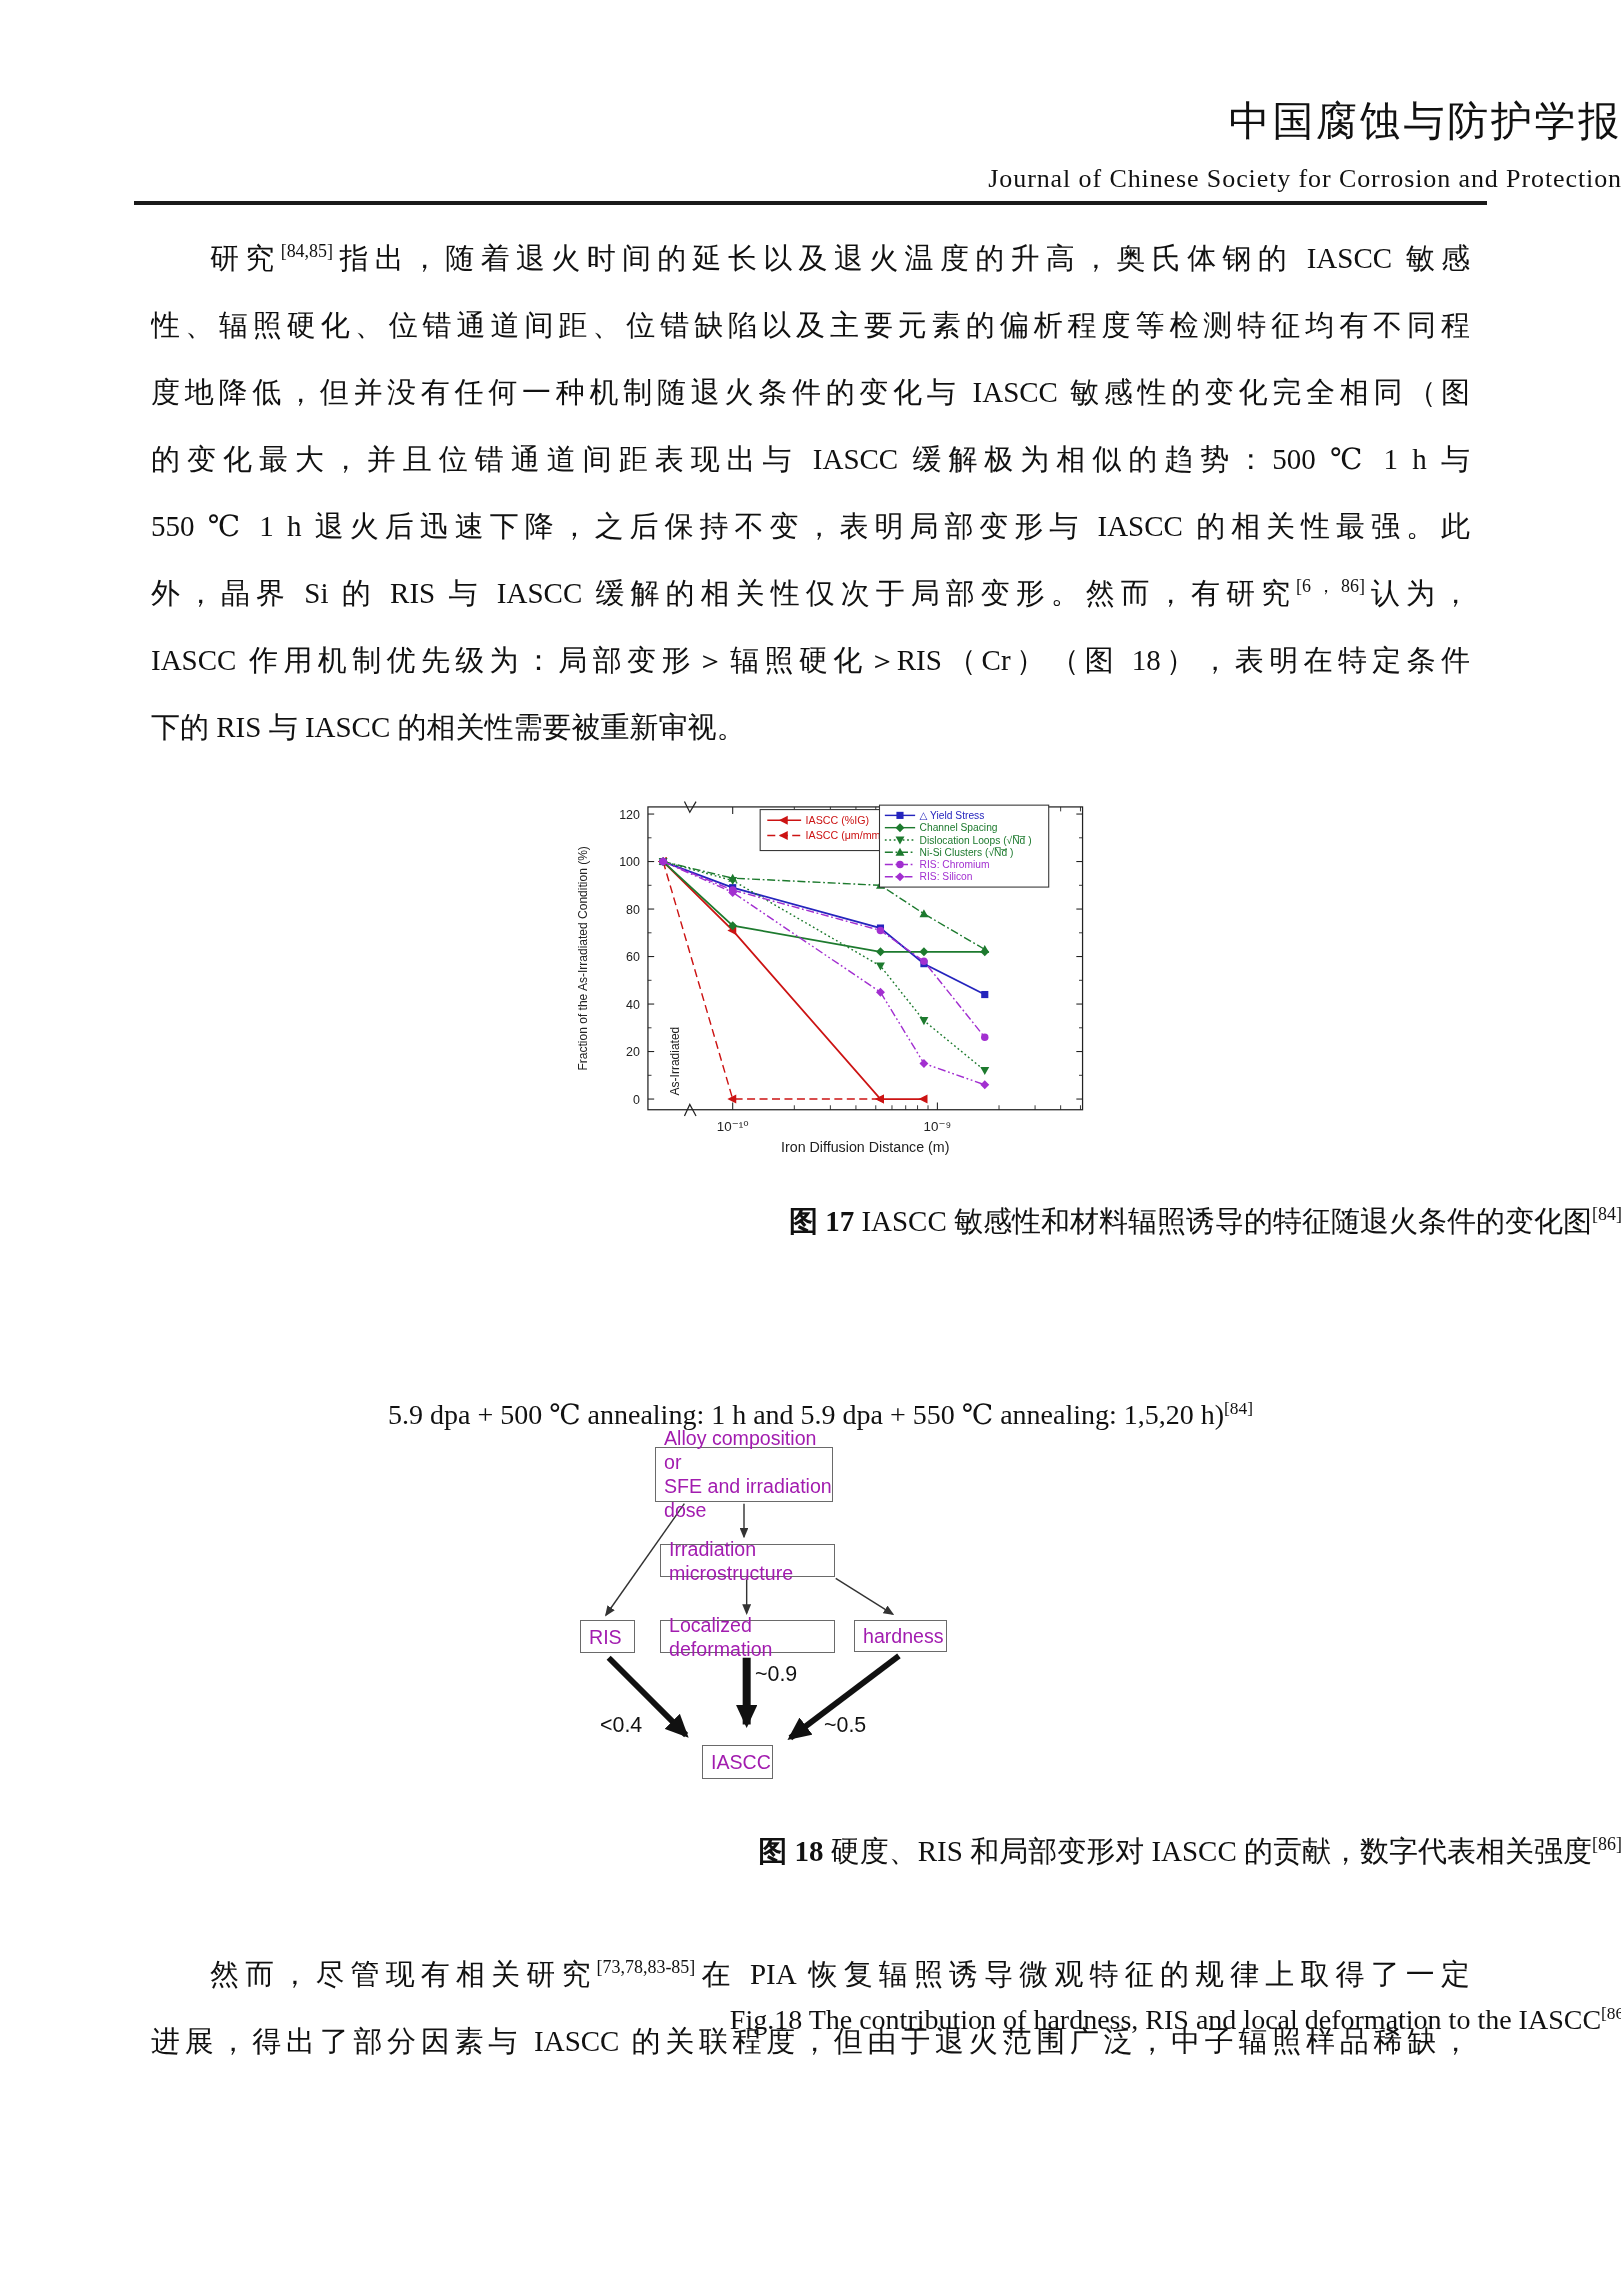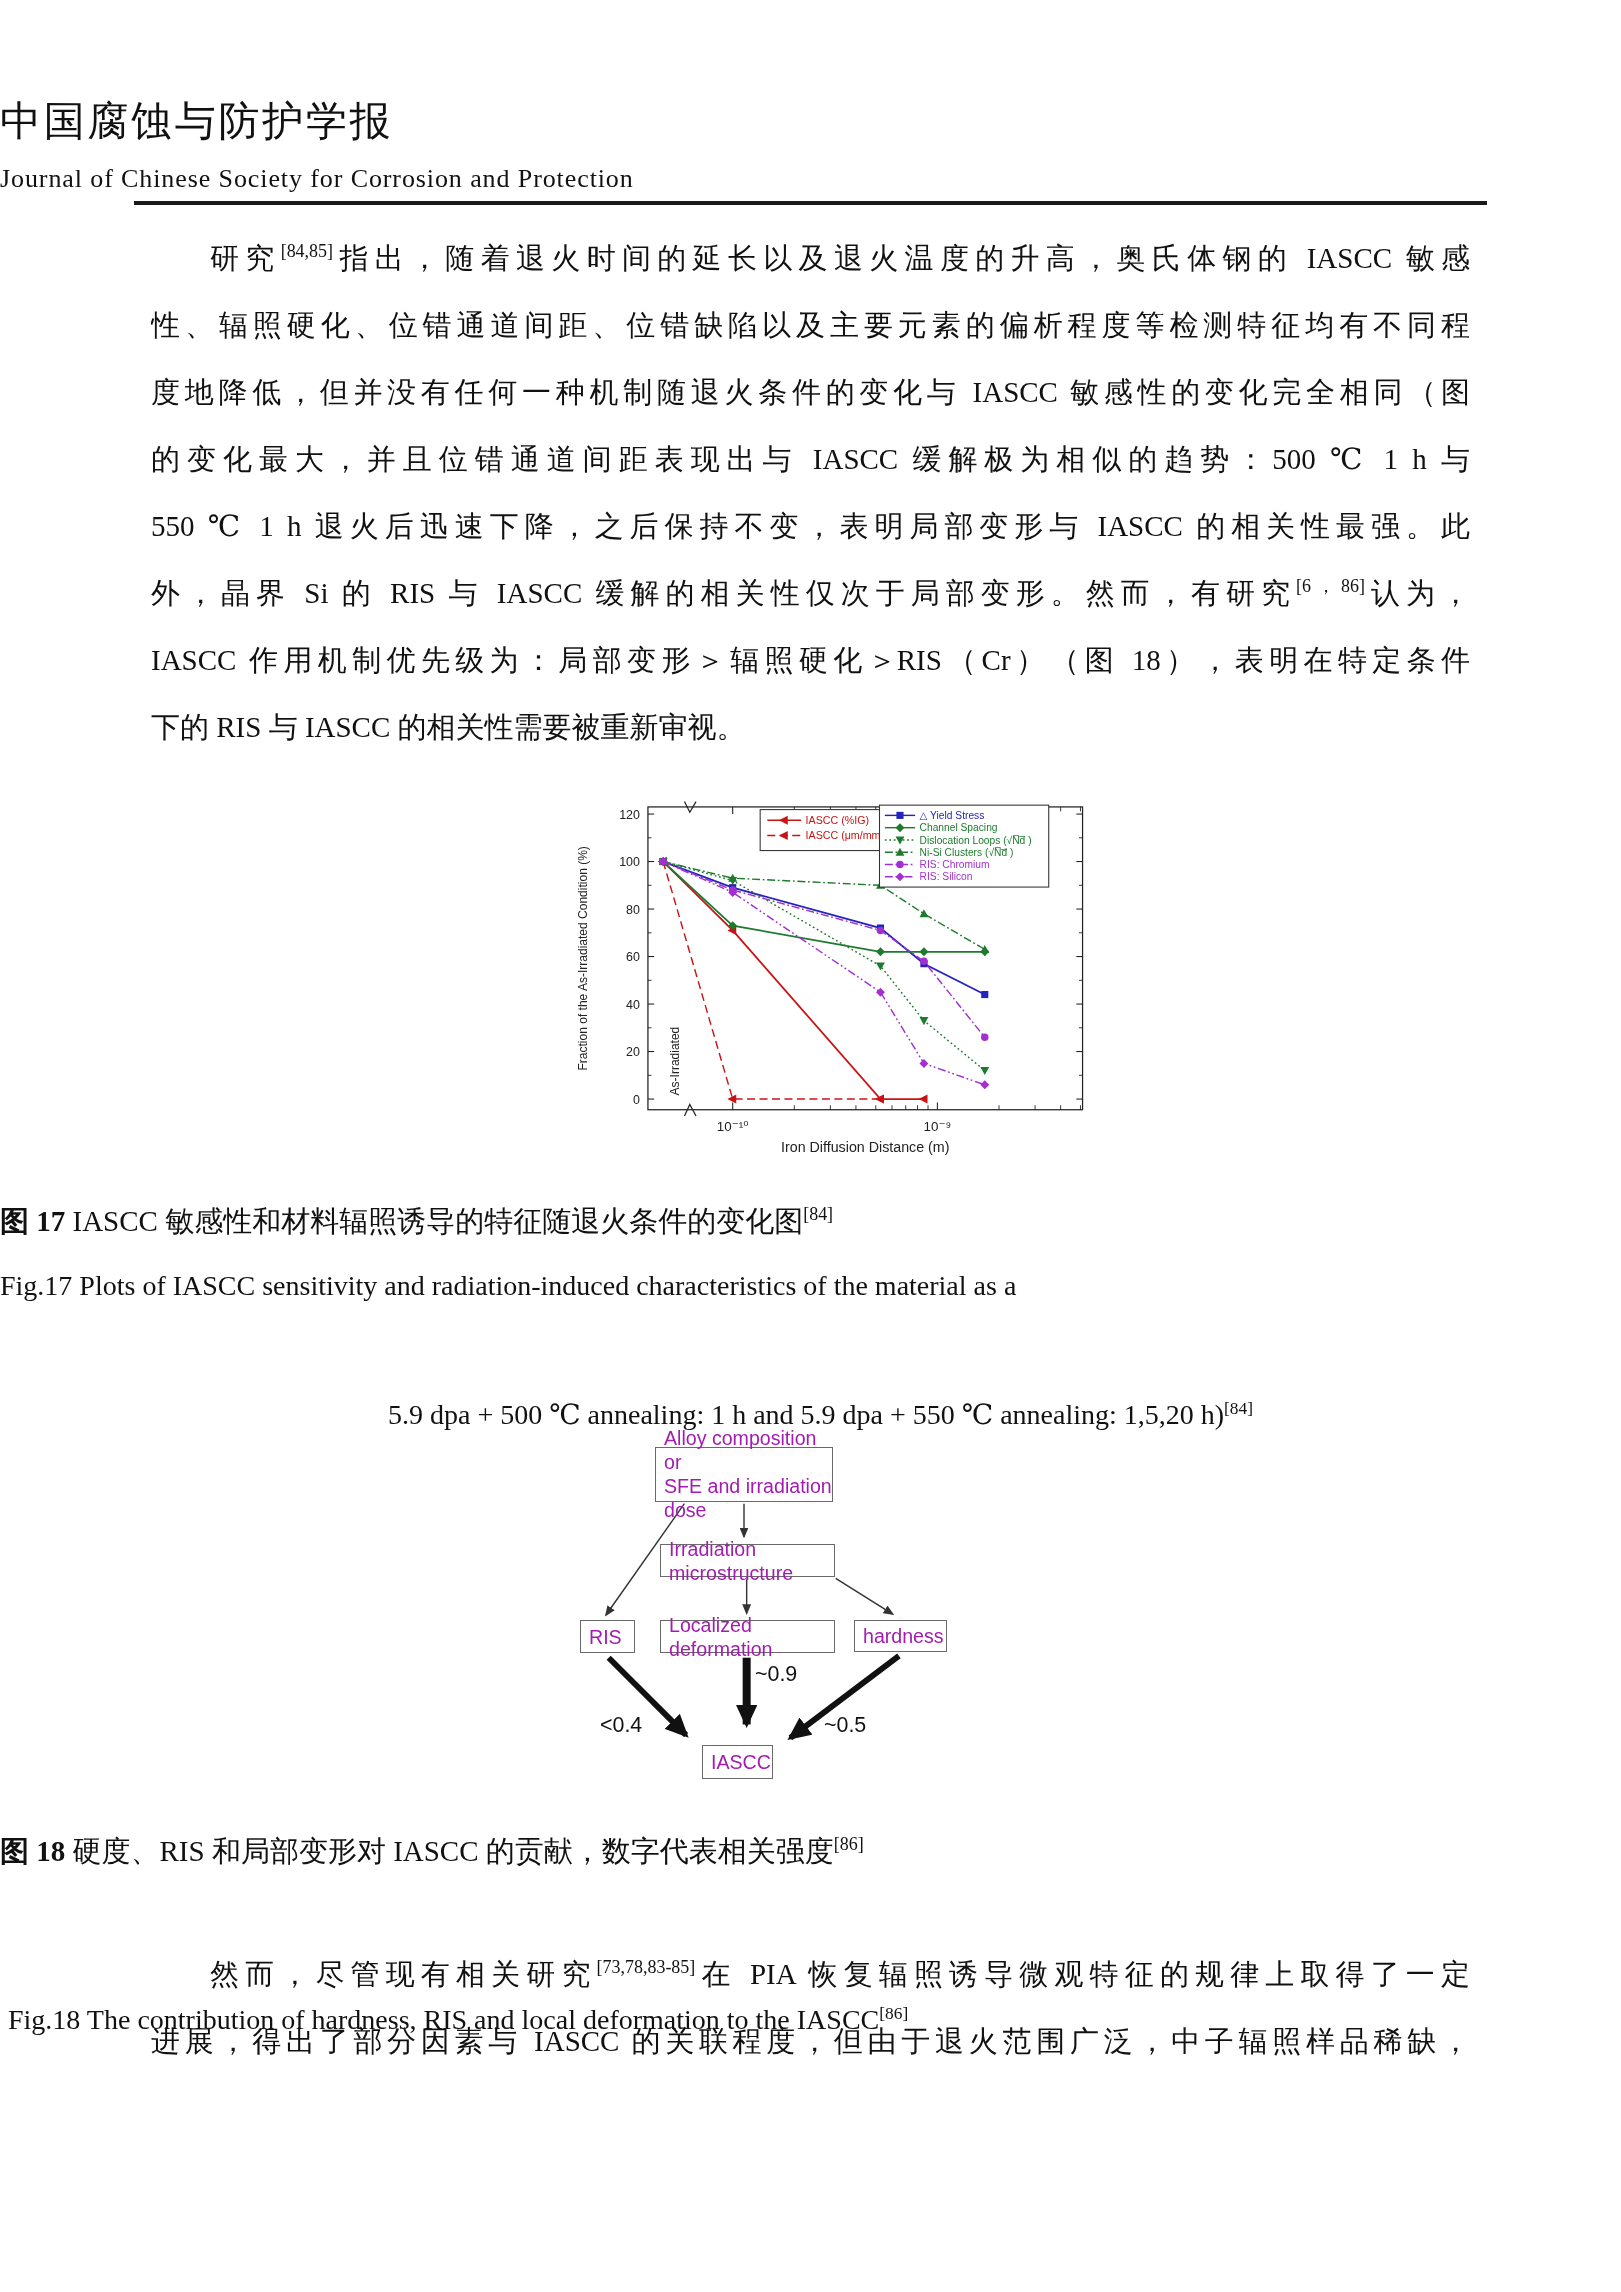--- a/index.html
+++ b/index.html
@@ -6,7 +6,7 @@
   .page{position:relative;width:1622px;height:2293px;background:#fff;overflow:hidden;
         font-family:"Liberation Serif","DejaVu Serif",serif;color:#111;}
   .abs{position:absolute;}
-  .centerline{left:0;width:1622px;text-align:left;}
+  .centerline{left:0;width:1622px;text-align:right;}
   .jtitle{font-size:41px;letter-spacing:2.7px;}
   .jsub{font-size:26px;letter-spacing:0.9px;}
   .rule{background:#1a1a1a;height:3.6px;}

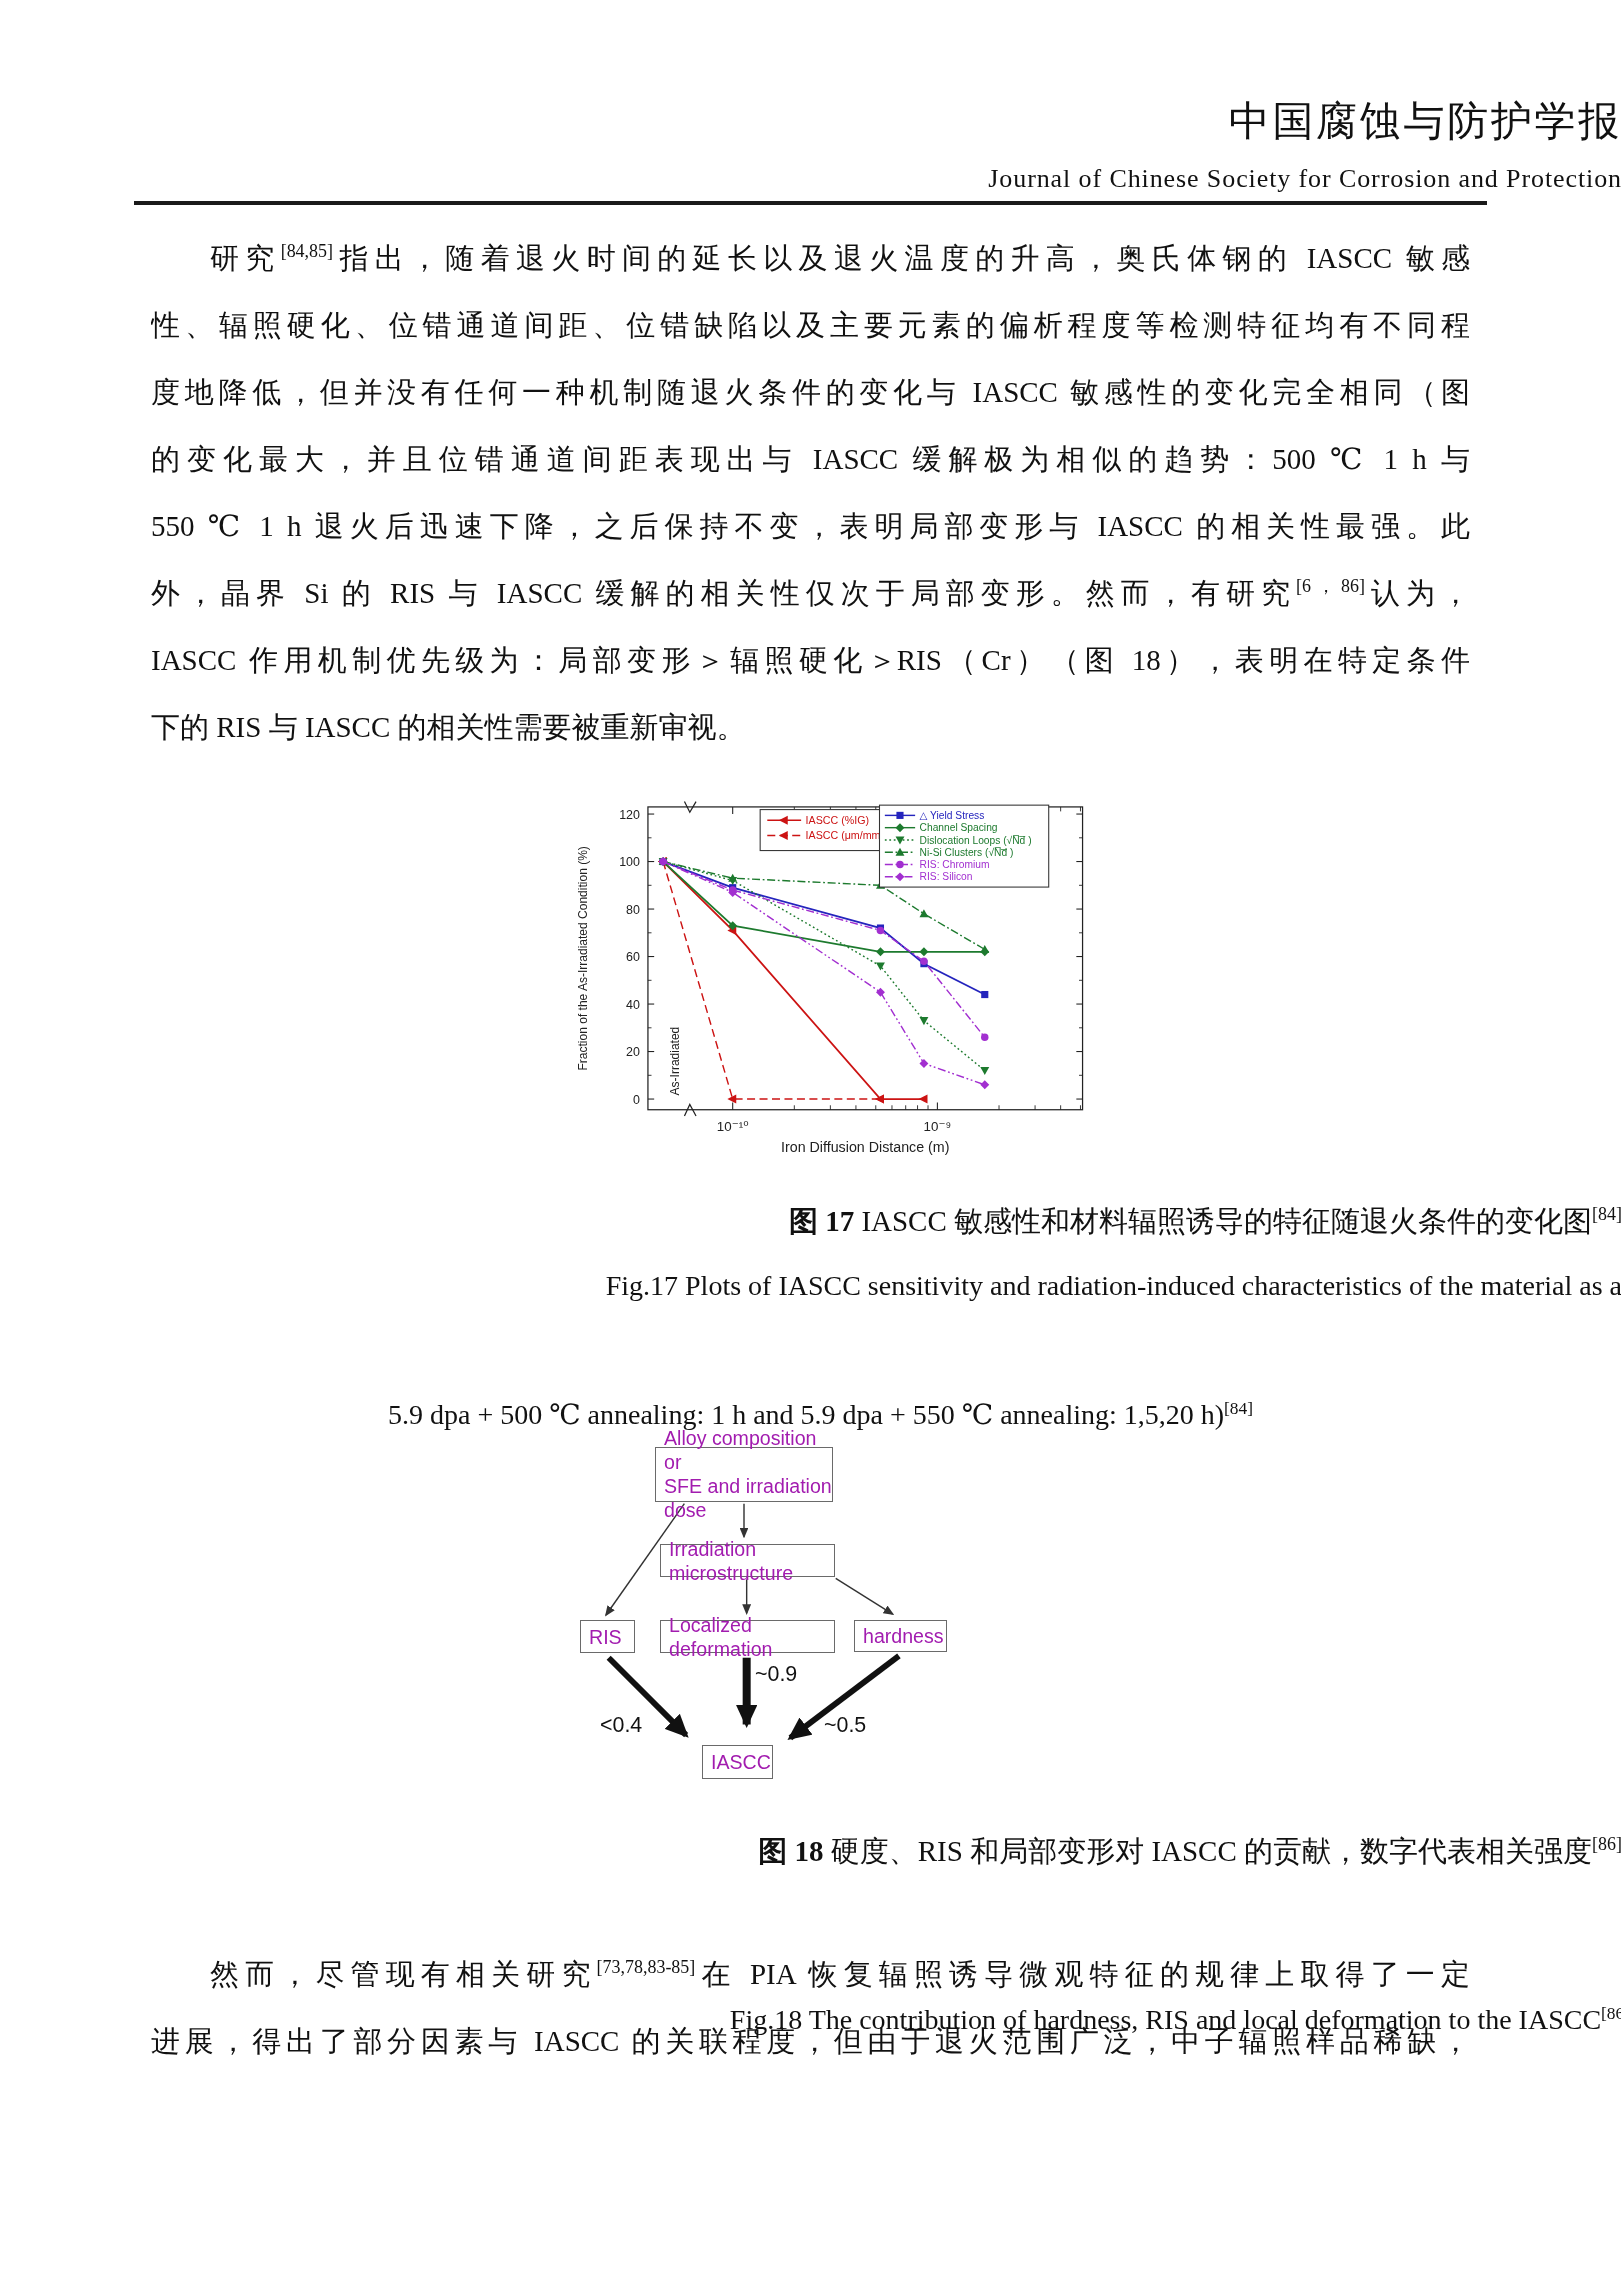--- a/index.html
+++ b/index.html
@@ -188,7 +188,6 @@
     </svg>
 
   <div class="abs centerline capline cap-cn" style="top:1190px;"><span style="font-weight: bold;">图 17</span><span> IASCC 敏感性和材料辐照诱导的特征随退火条件的变化图</span><sup>[84]</sup></div>
-  <div class="abs centerline capline cap-en" style="top:1255px;"><span>Fig.17 Plots of IASCC sensitivity and radiation-induced characteristics of the material as a</span></div>
   <div class="abs capline cap-en" style="top:1384px;left:388px;"><span>5.9 dpa + 500 ℃ annealing: 1 h and 5.9 dpa + 550 ℃ annealing: 1,5,20 h)</span><sup>[84]</sup></div>
 
   <div class="abs diagram" style="top:1444px;left:468px;">

